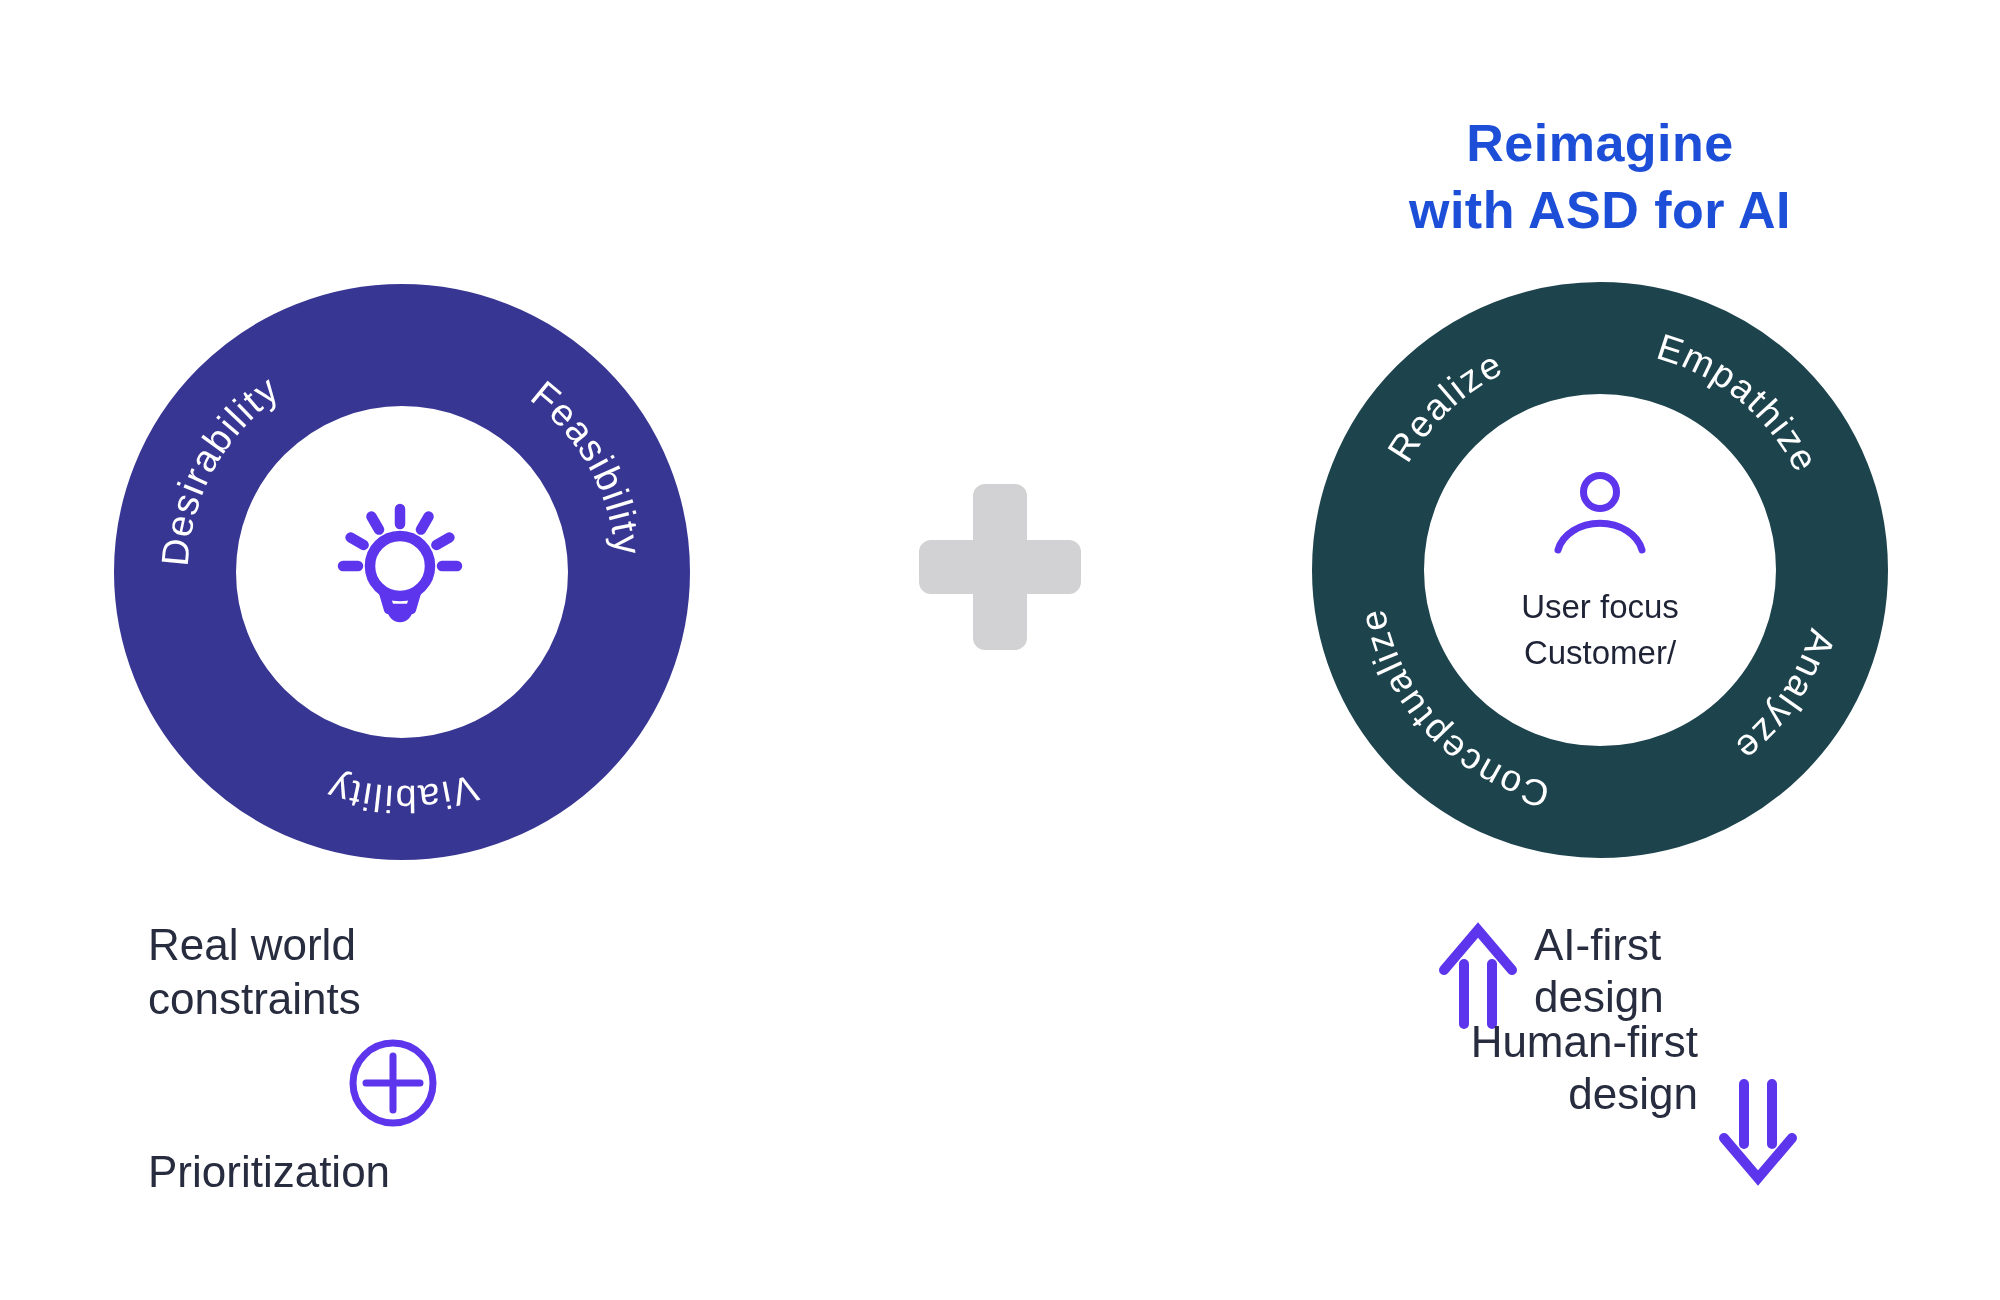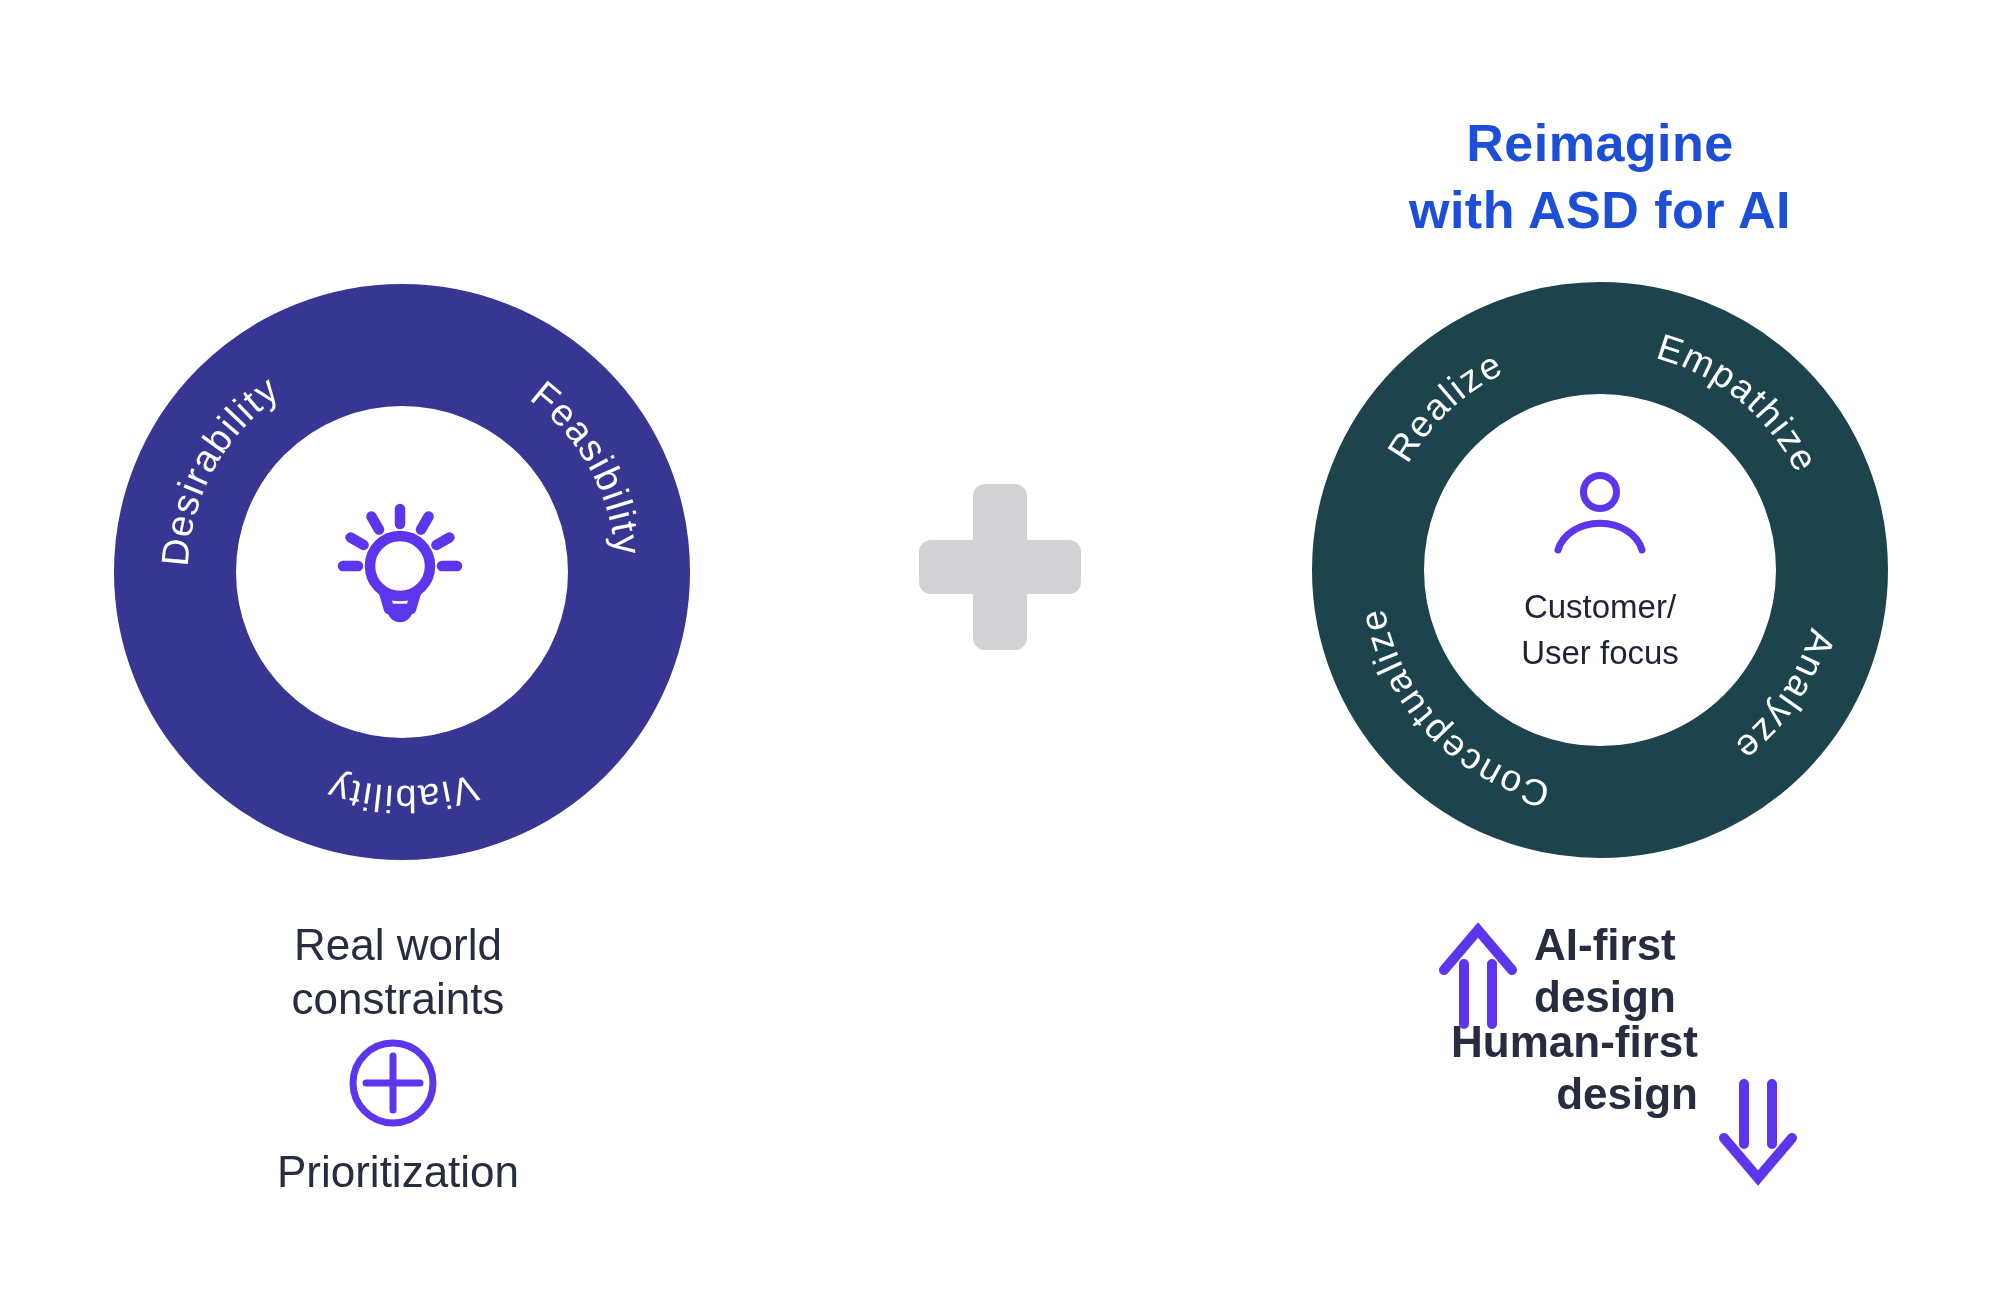--- a/index.html
+++ b/index.html
@@ -122,8 +122,8 @@
   </svg>
 
   <div class="abs customer">
+    <div>User focus</div>
     <div>Customer/</div>
-    <div>User focus</div>
   </div>
 
   <div class="abs caption caption-left1">

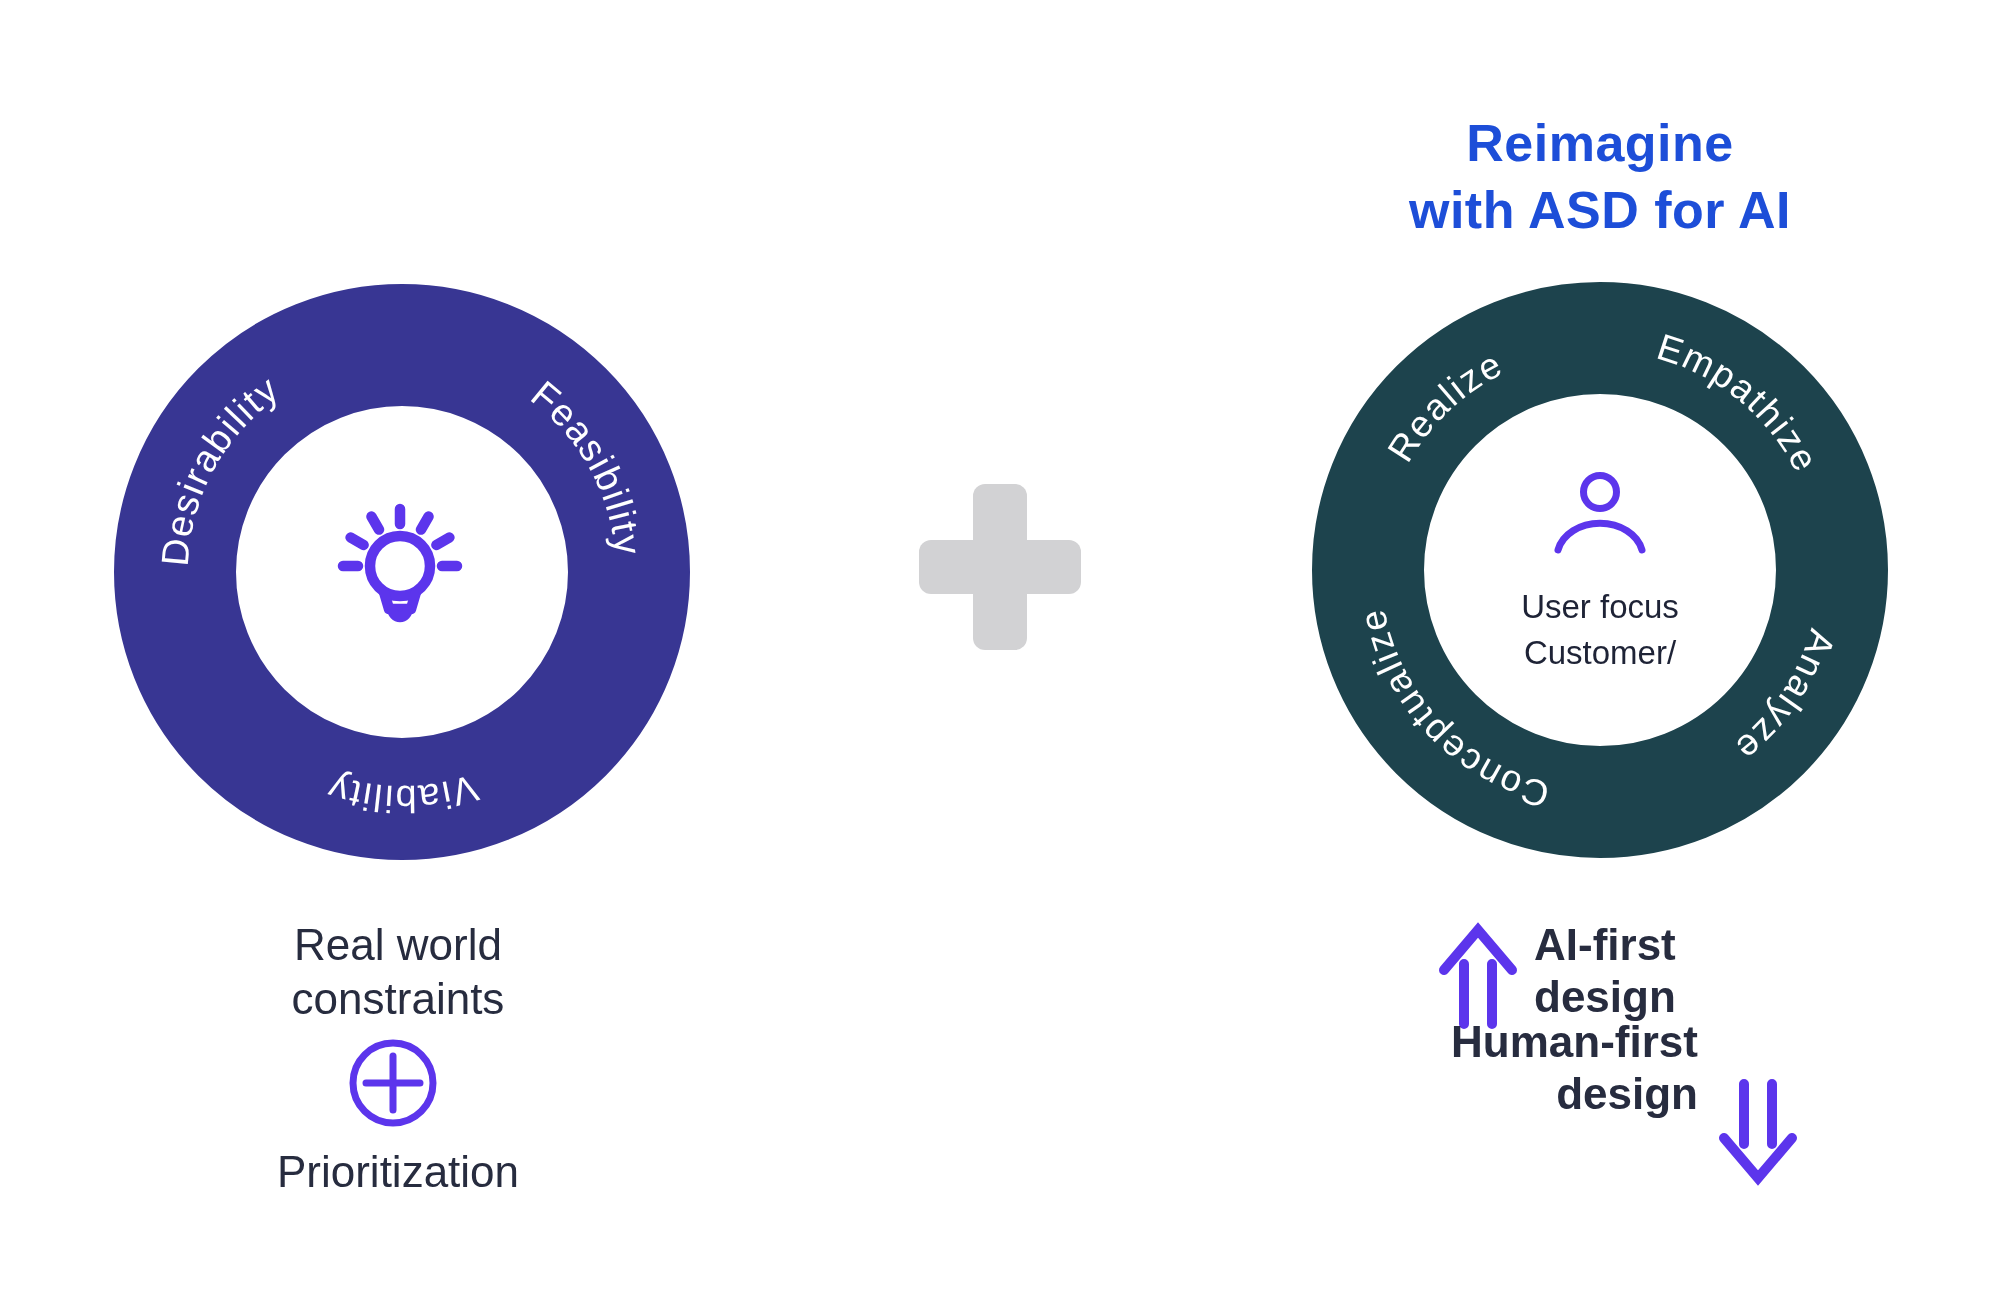--- a/index.html
+++ b/index.html
@@ -28,7 +28,7 @@
     font-size:44px;
     font-weight:300;
     color:#272c3f;
-    text-align:center;
+    text-align:left;
     line-height:54px;
   }
   .caption-left1 { left:148px; top:918px;  width:500px; }

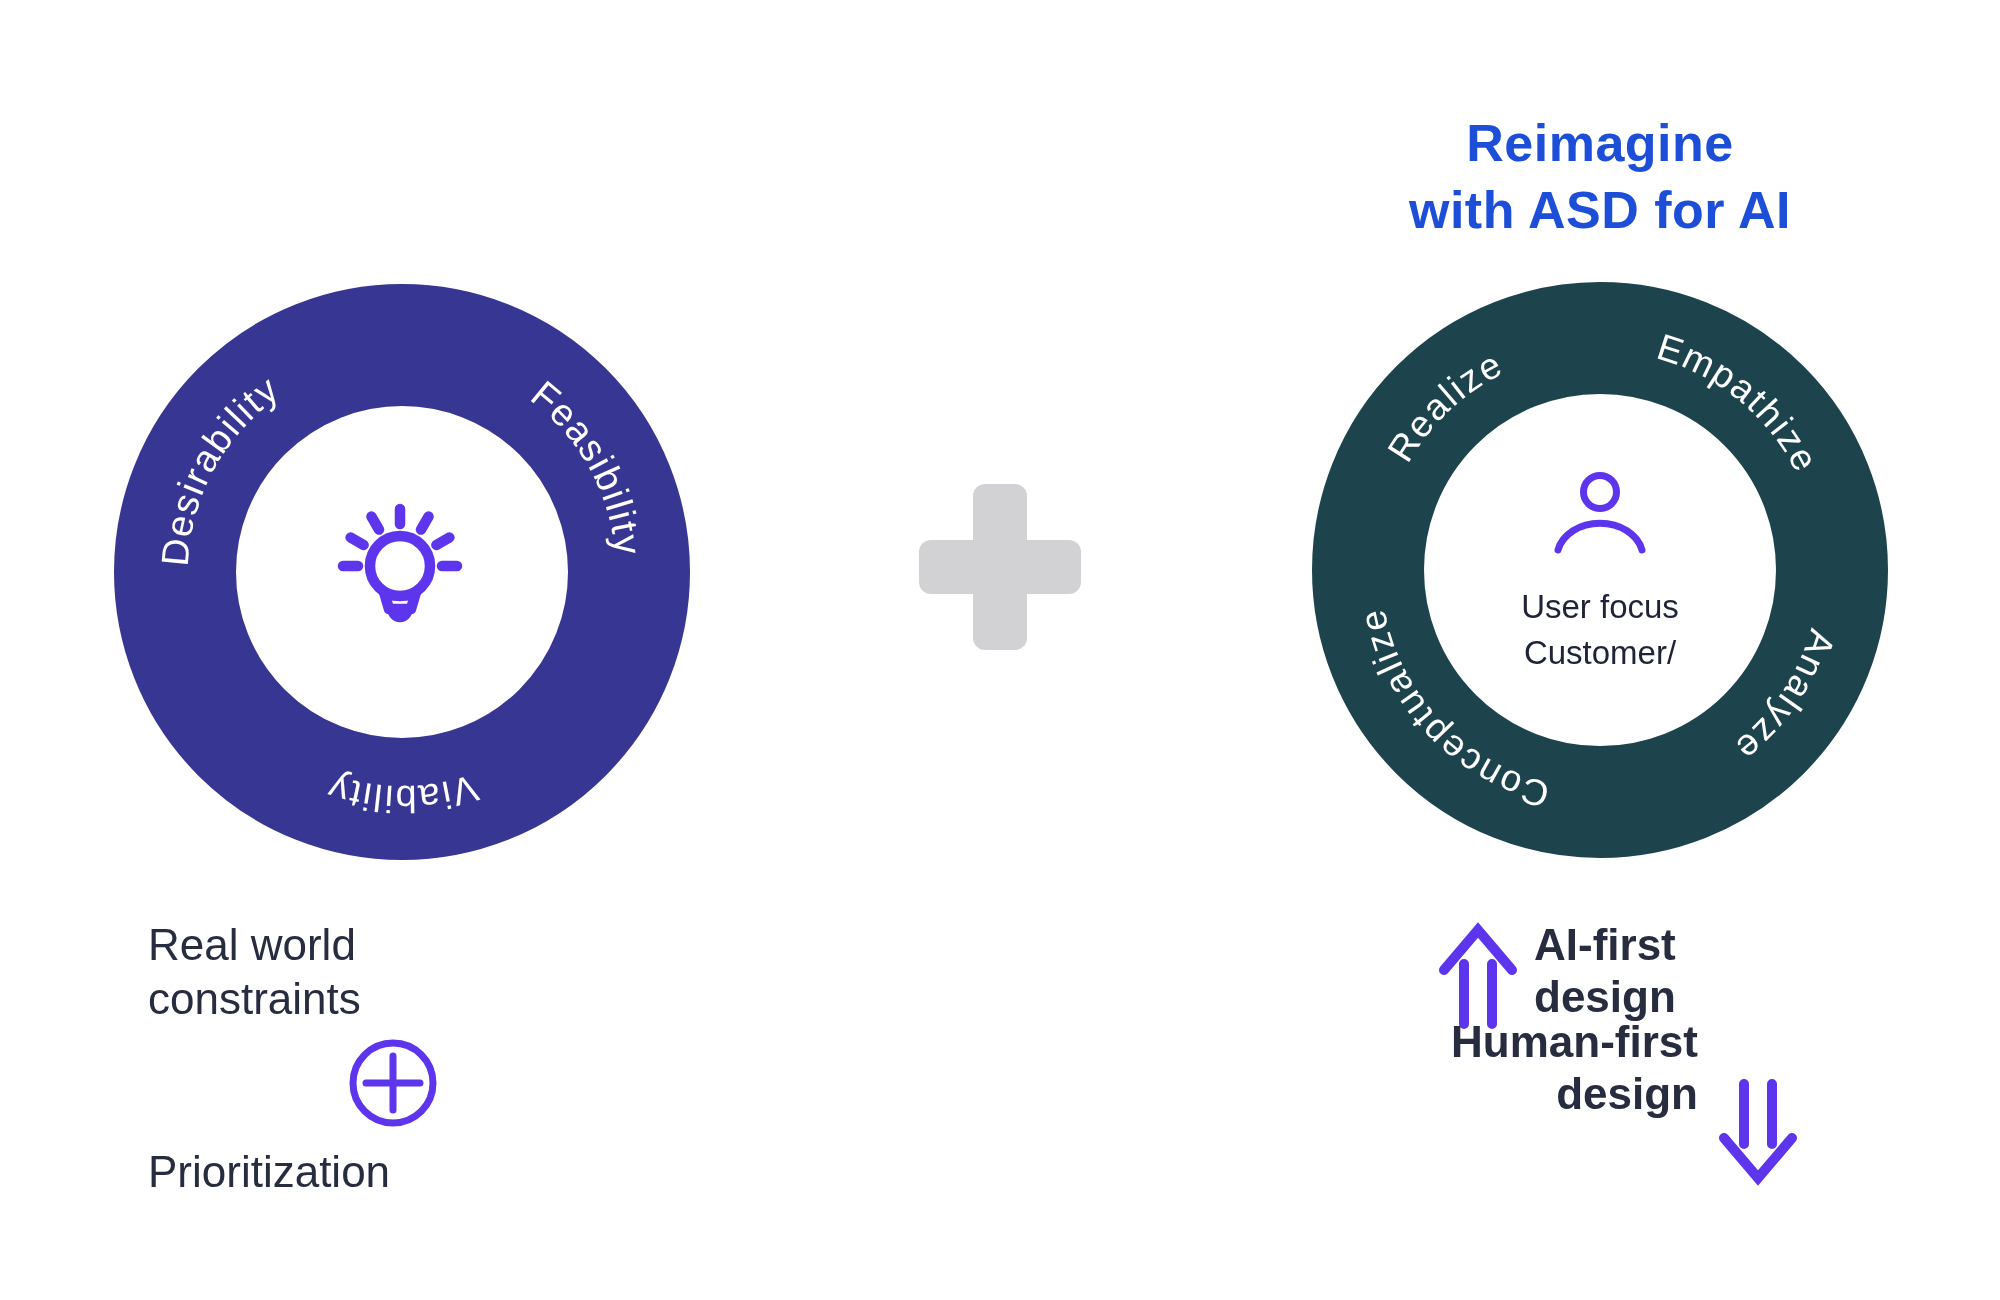--- a/index.html
+++ b/index.html
@@ -36,7 +36,7 @@
 
   .annot {
     font-size:44px;
-    font-weight:700;
+    font-weight:400;
     color:#272c3f;
     line-height:52px;
   }

